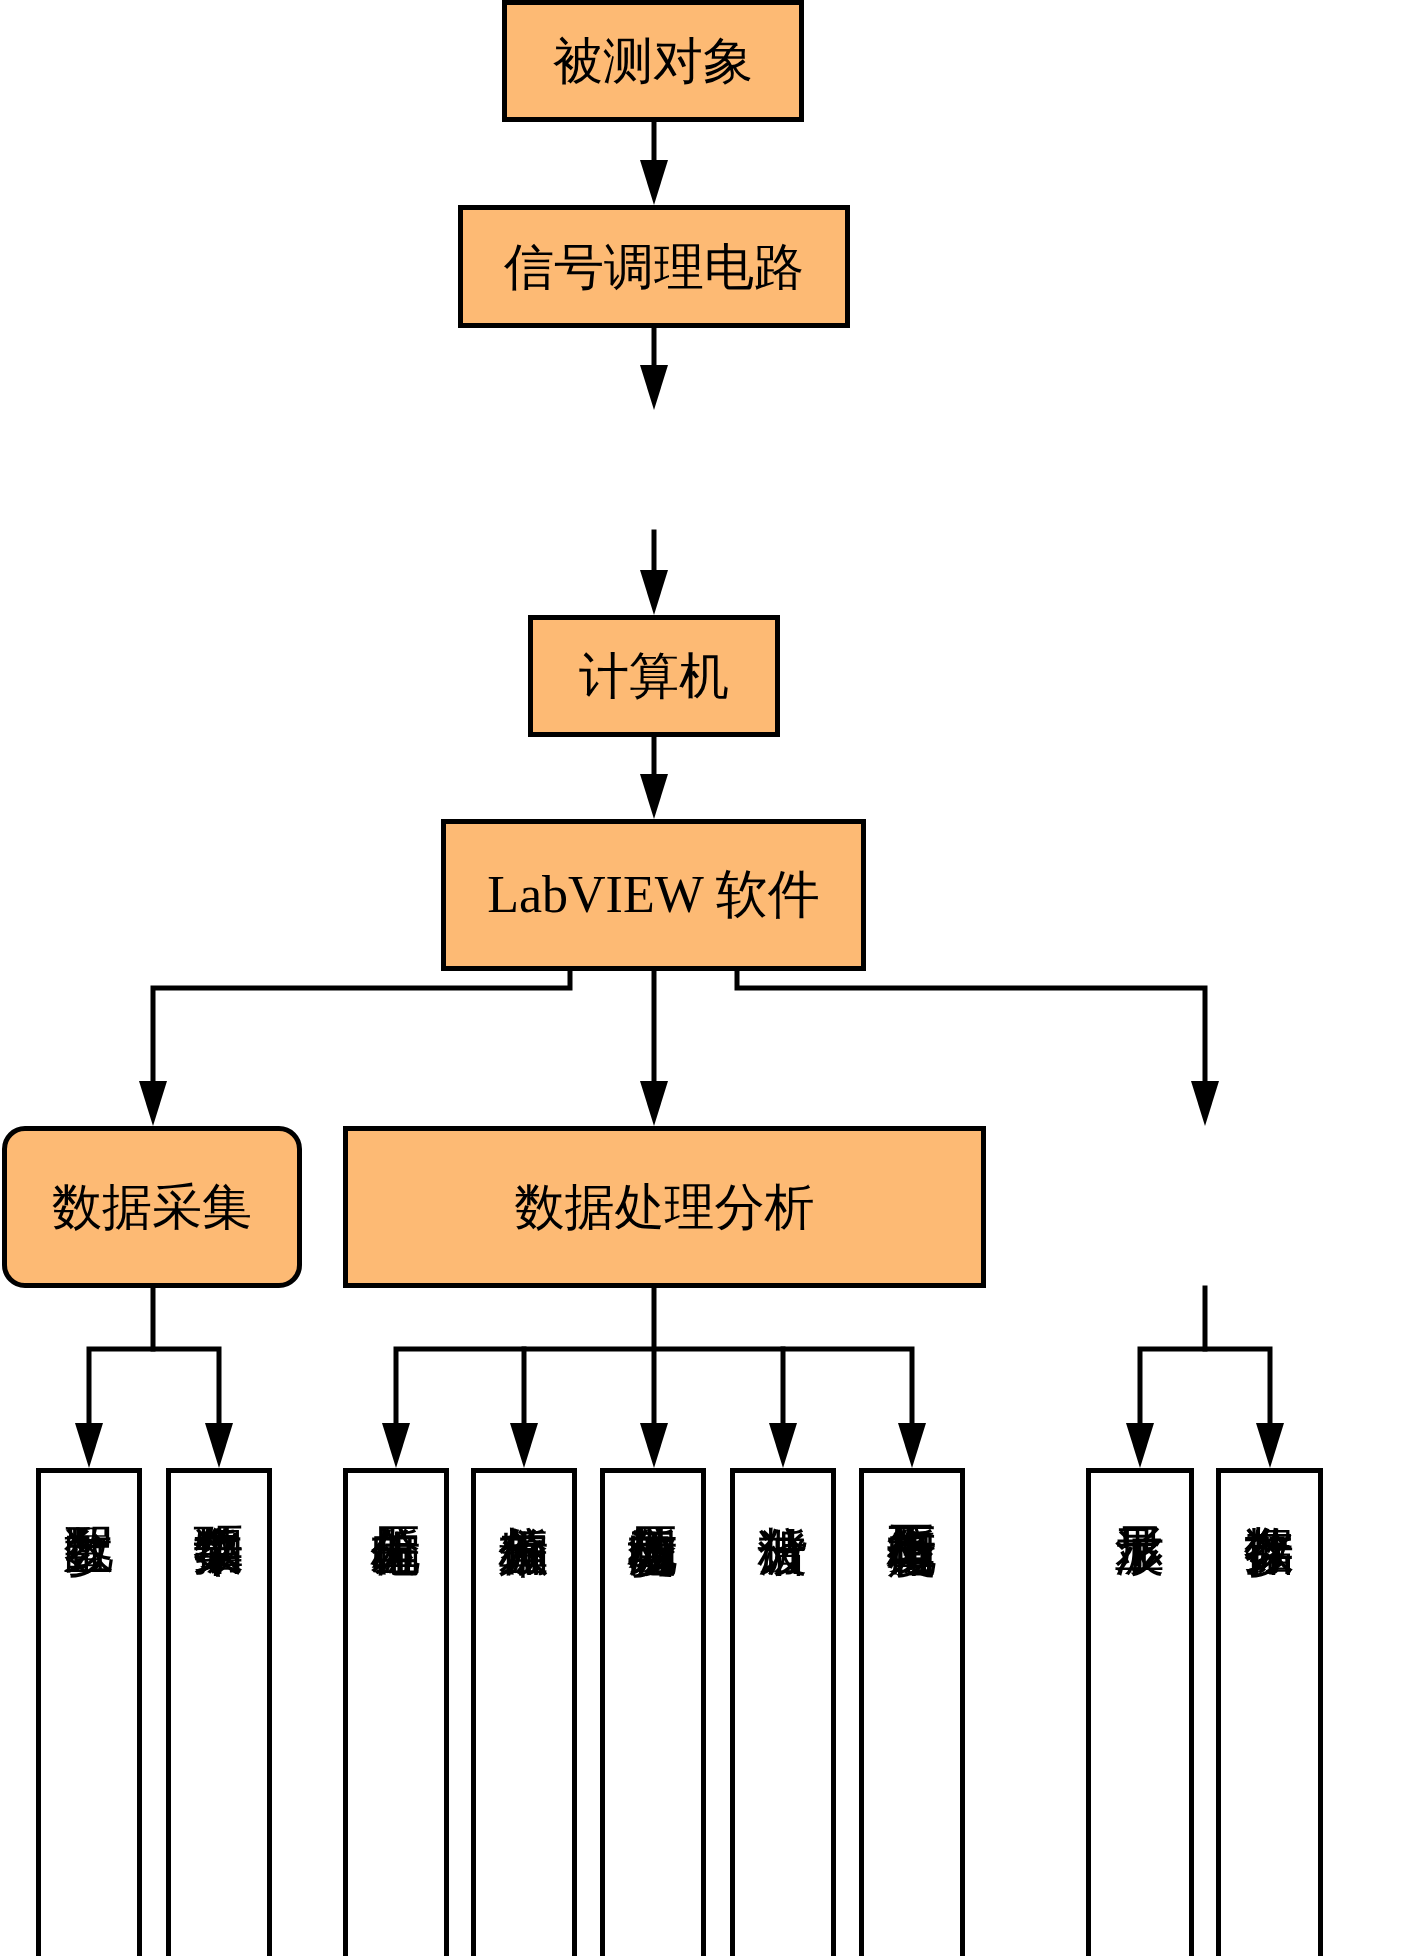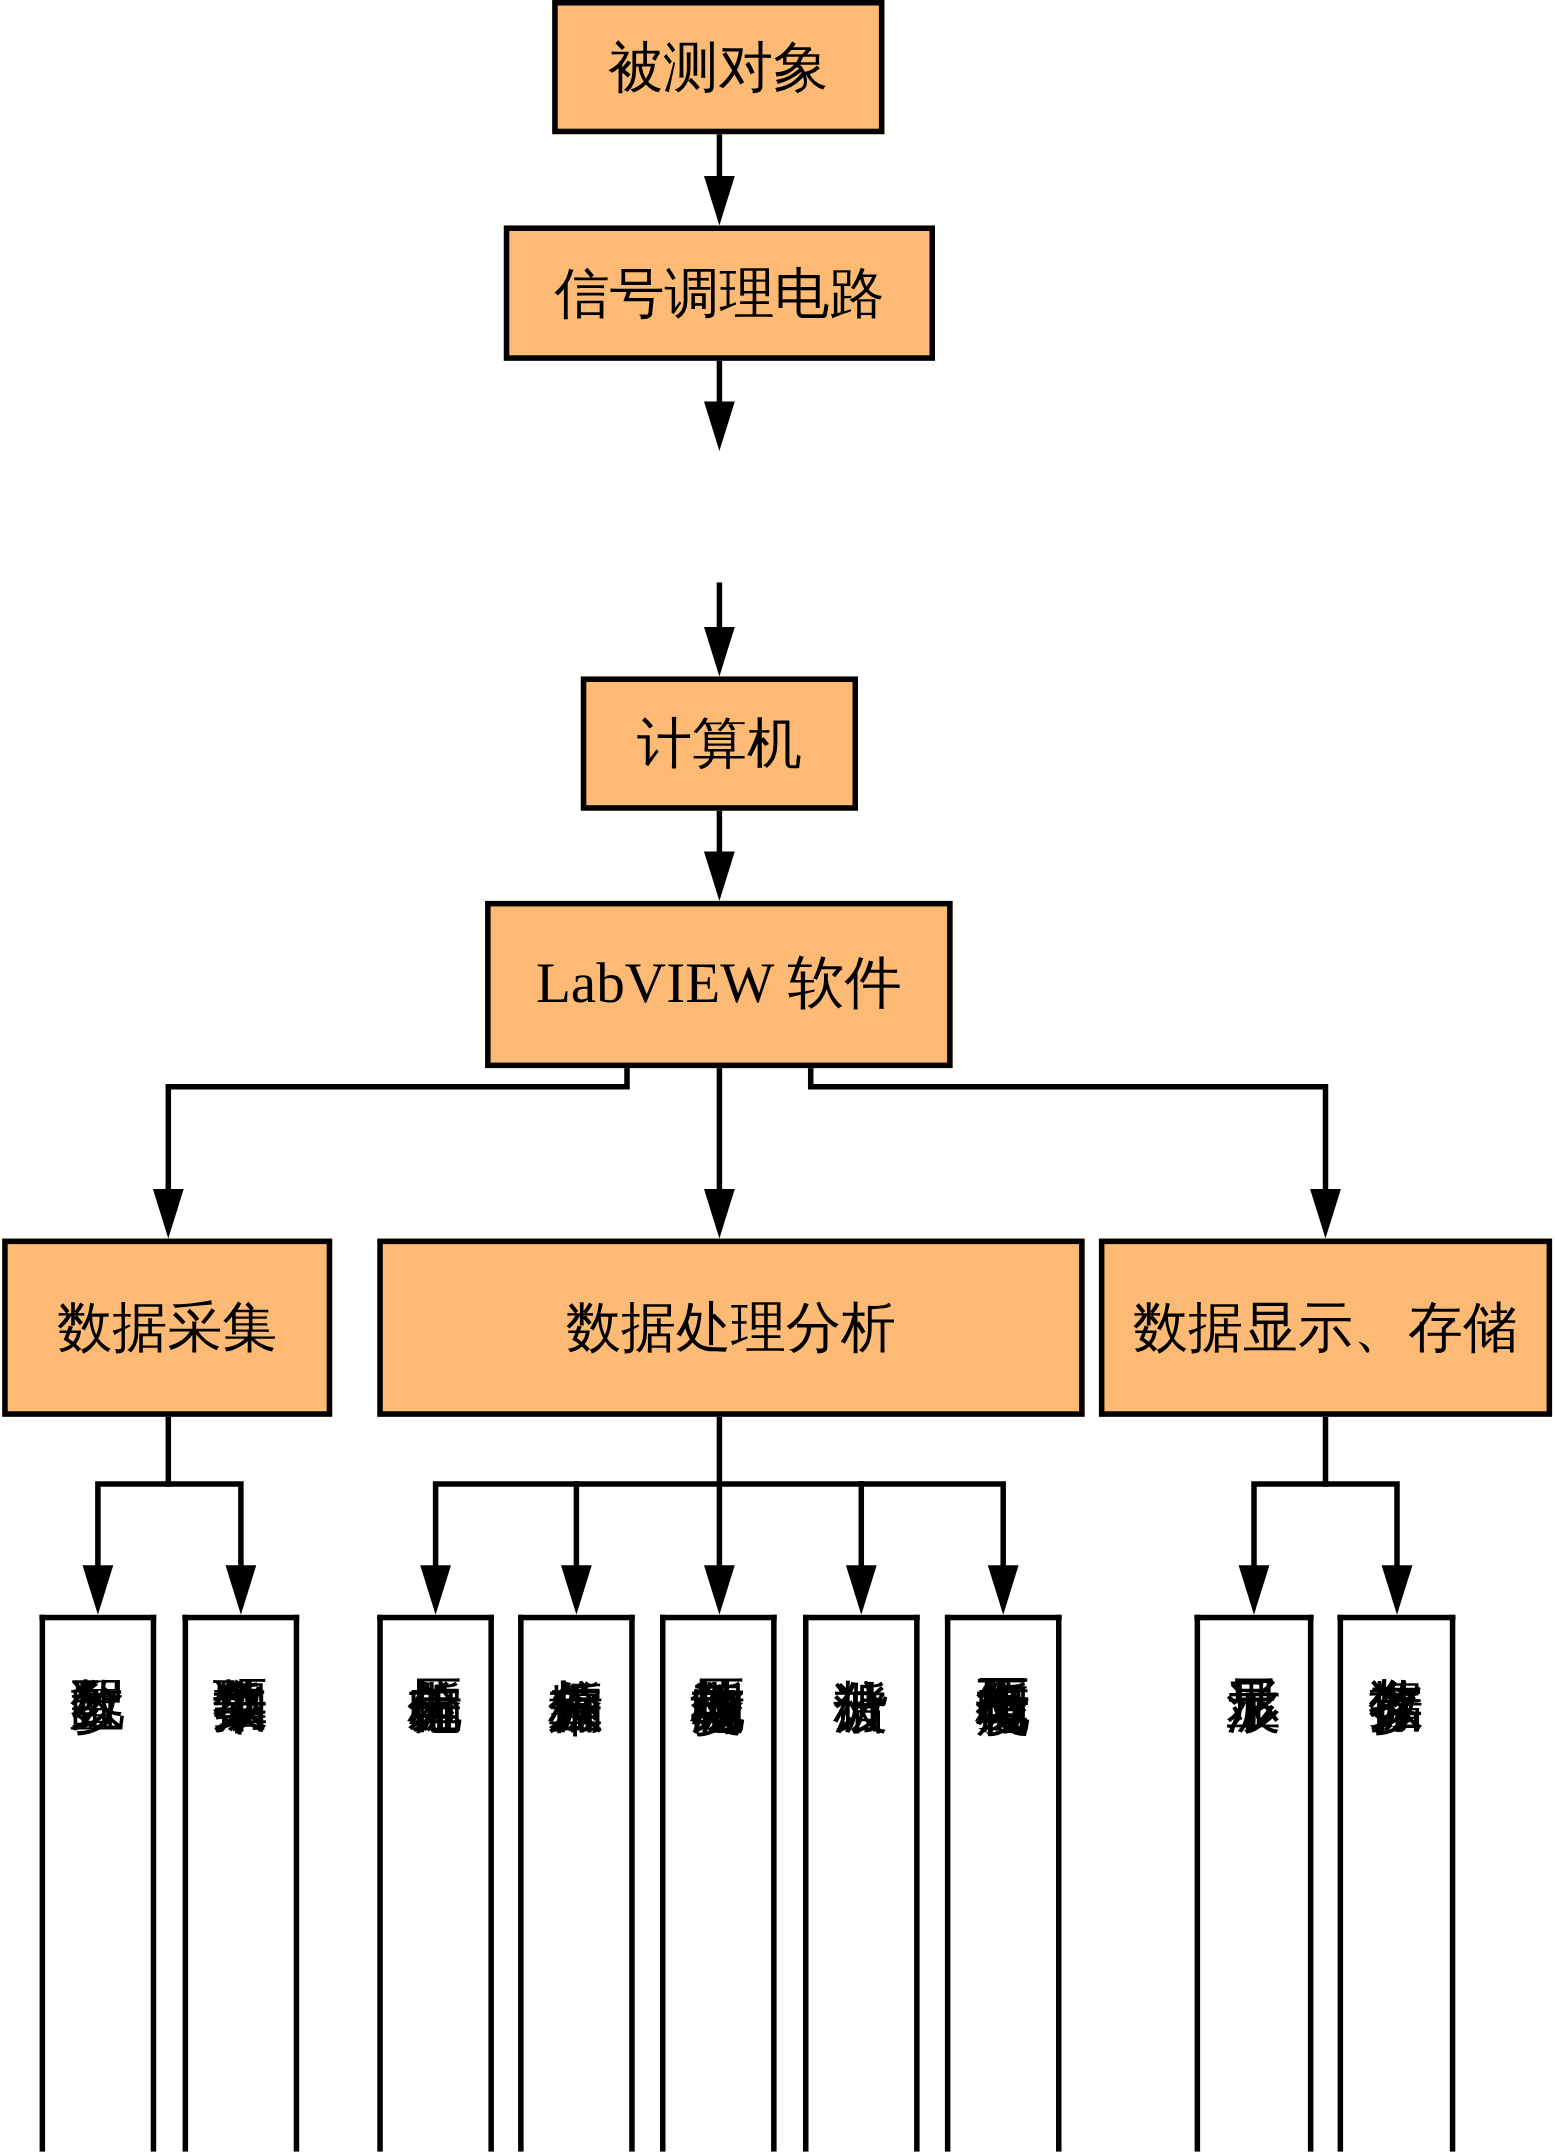--- a/index.html
+++ b/index.html
@@ -89,7 +89,7 @@
     <span>LabVIEW 软件</span>
   </div>
 
-  <div class="box" style="left:2px;top:1126px;width:300px;height:162px;">
+  <div class="box" style="left:2px;top:1126px;width:300px;height:162px;border-radius:23px;">
     <span>数据采集</span>
   </div>
   <div class="box" style="left:343px;top:1126px;width:643px;height:162px;">

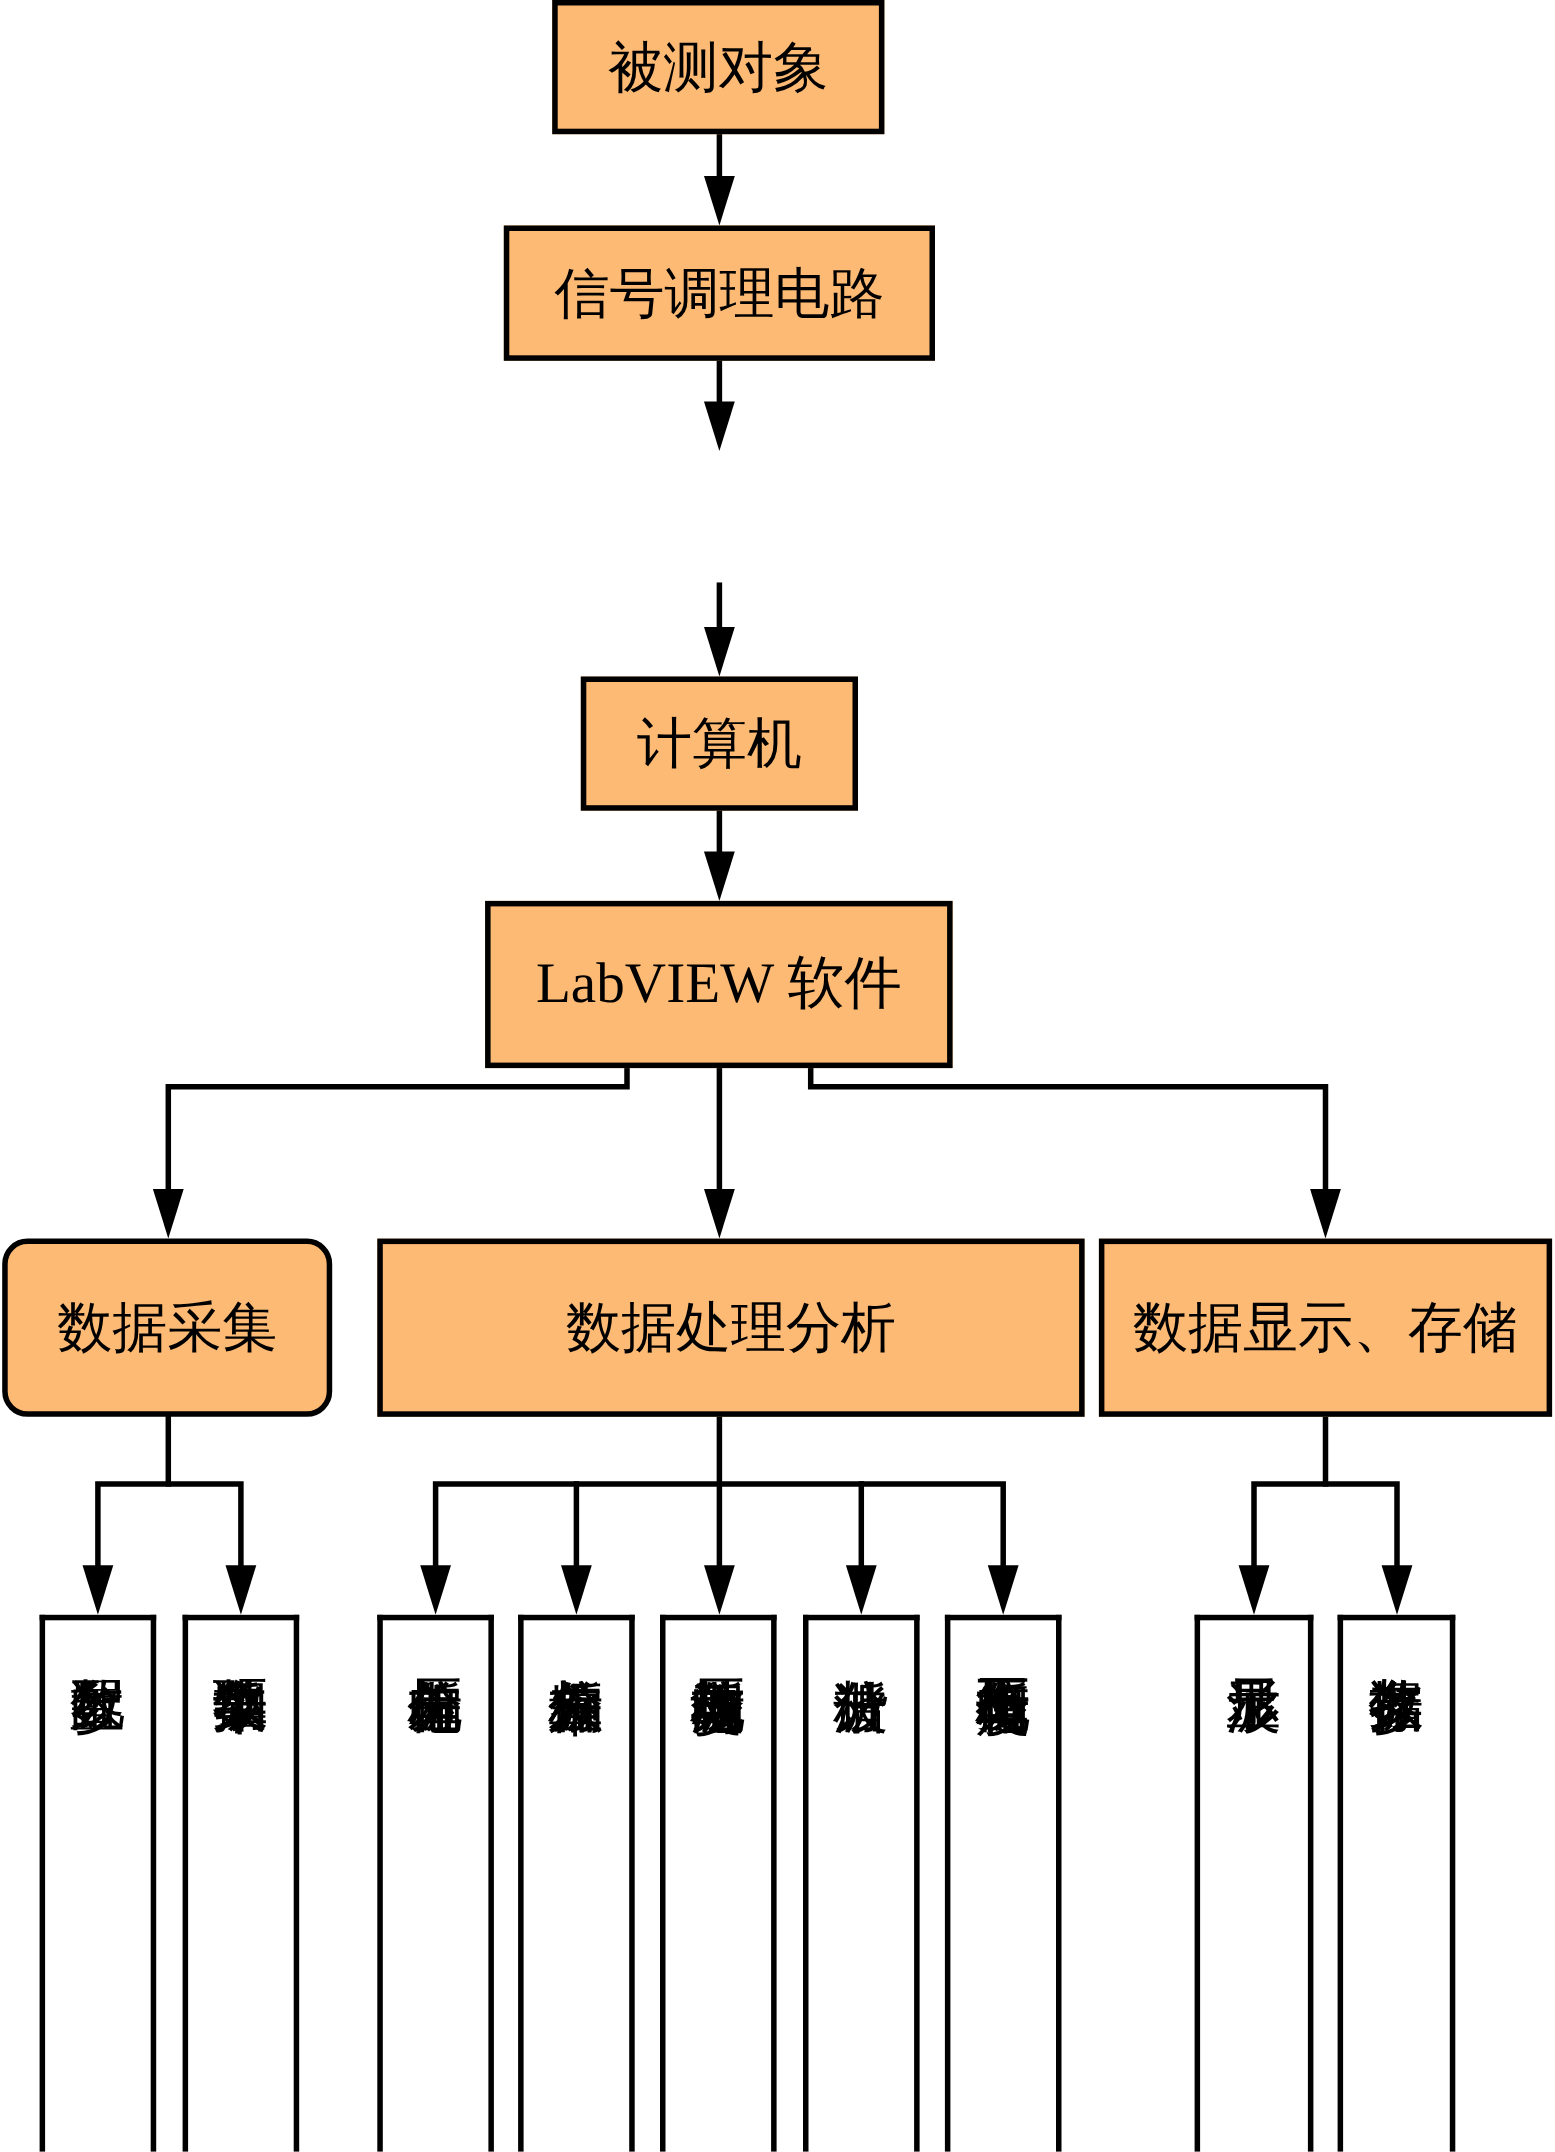--- a/index.html
+++ b/index.html
@@ -95,9 +95,6 @@
   <div class="box" style="left:343px;top:1126px;width:643px;height:162px;">
     <span>数据处理分析</span>
   </div>
-  <div class="box" style="left:999px;top:1126px;width:412px;height:162px;">
-    <span>数据显示、存储</span>
-  </div>
 
   <div class="vbox" style="left:36px;top:1330px;width:106px;height:626px;">
     <span class="vt">参数配置</span>

